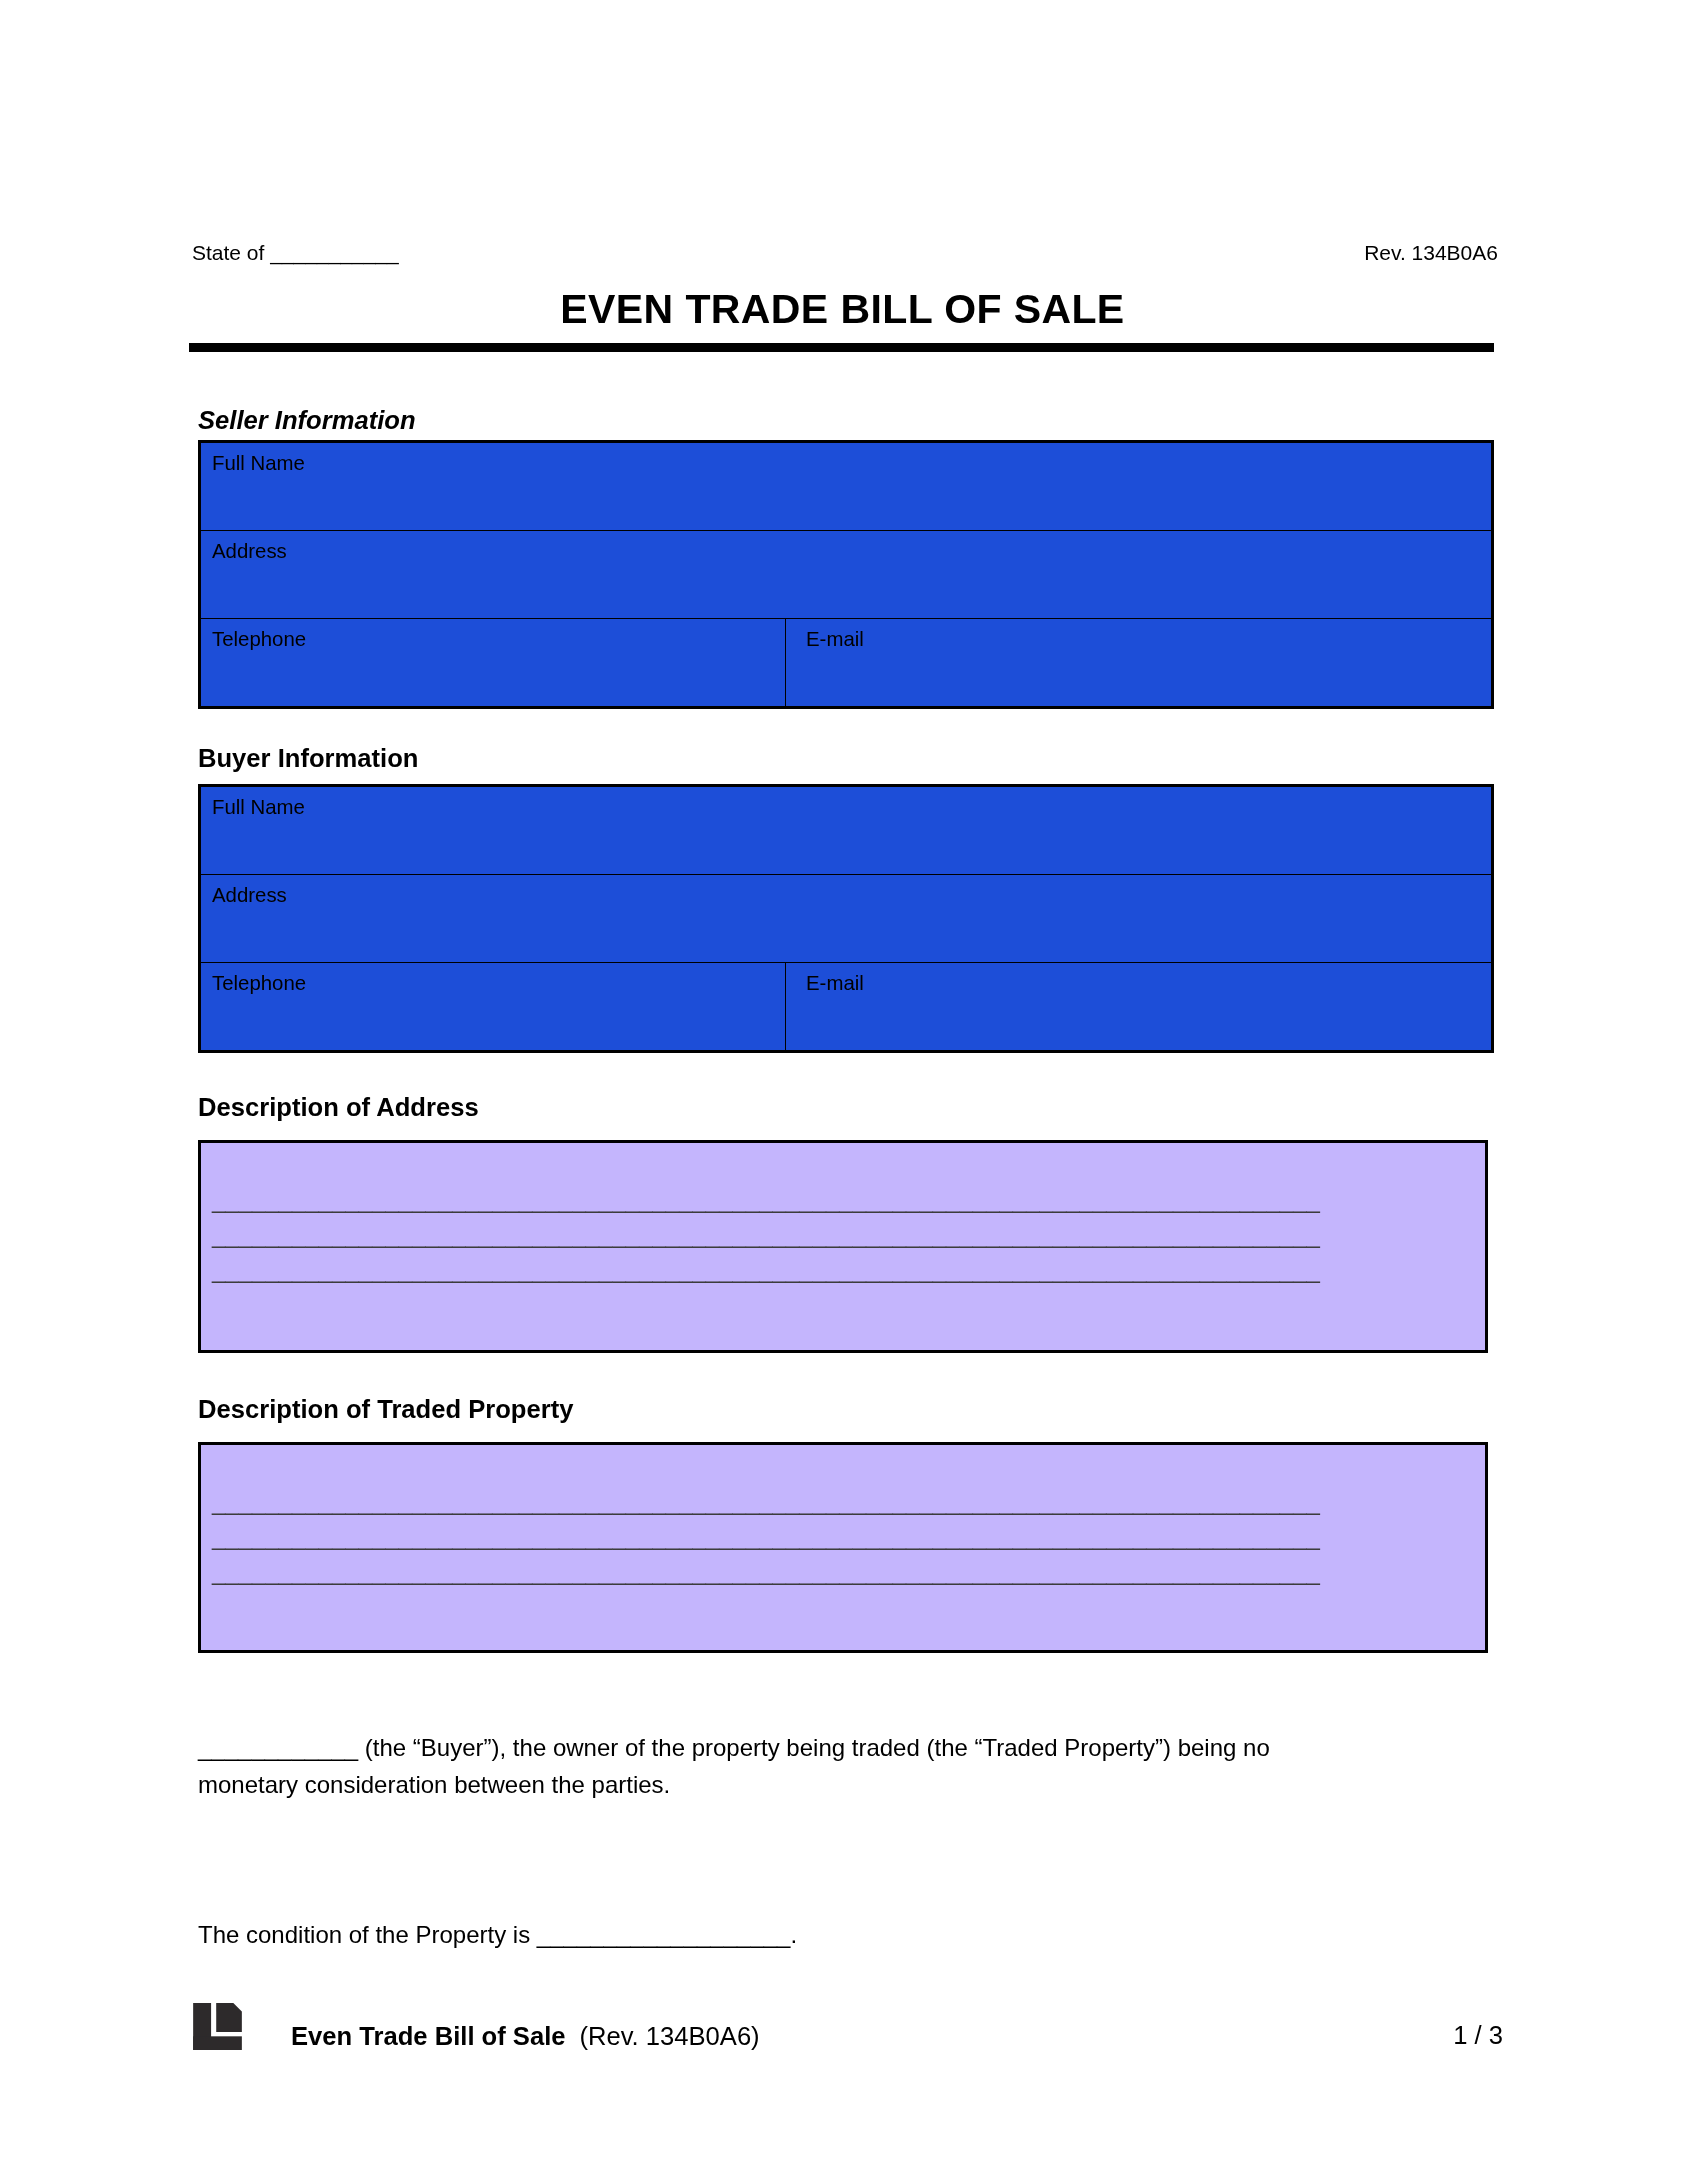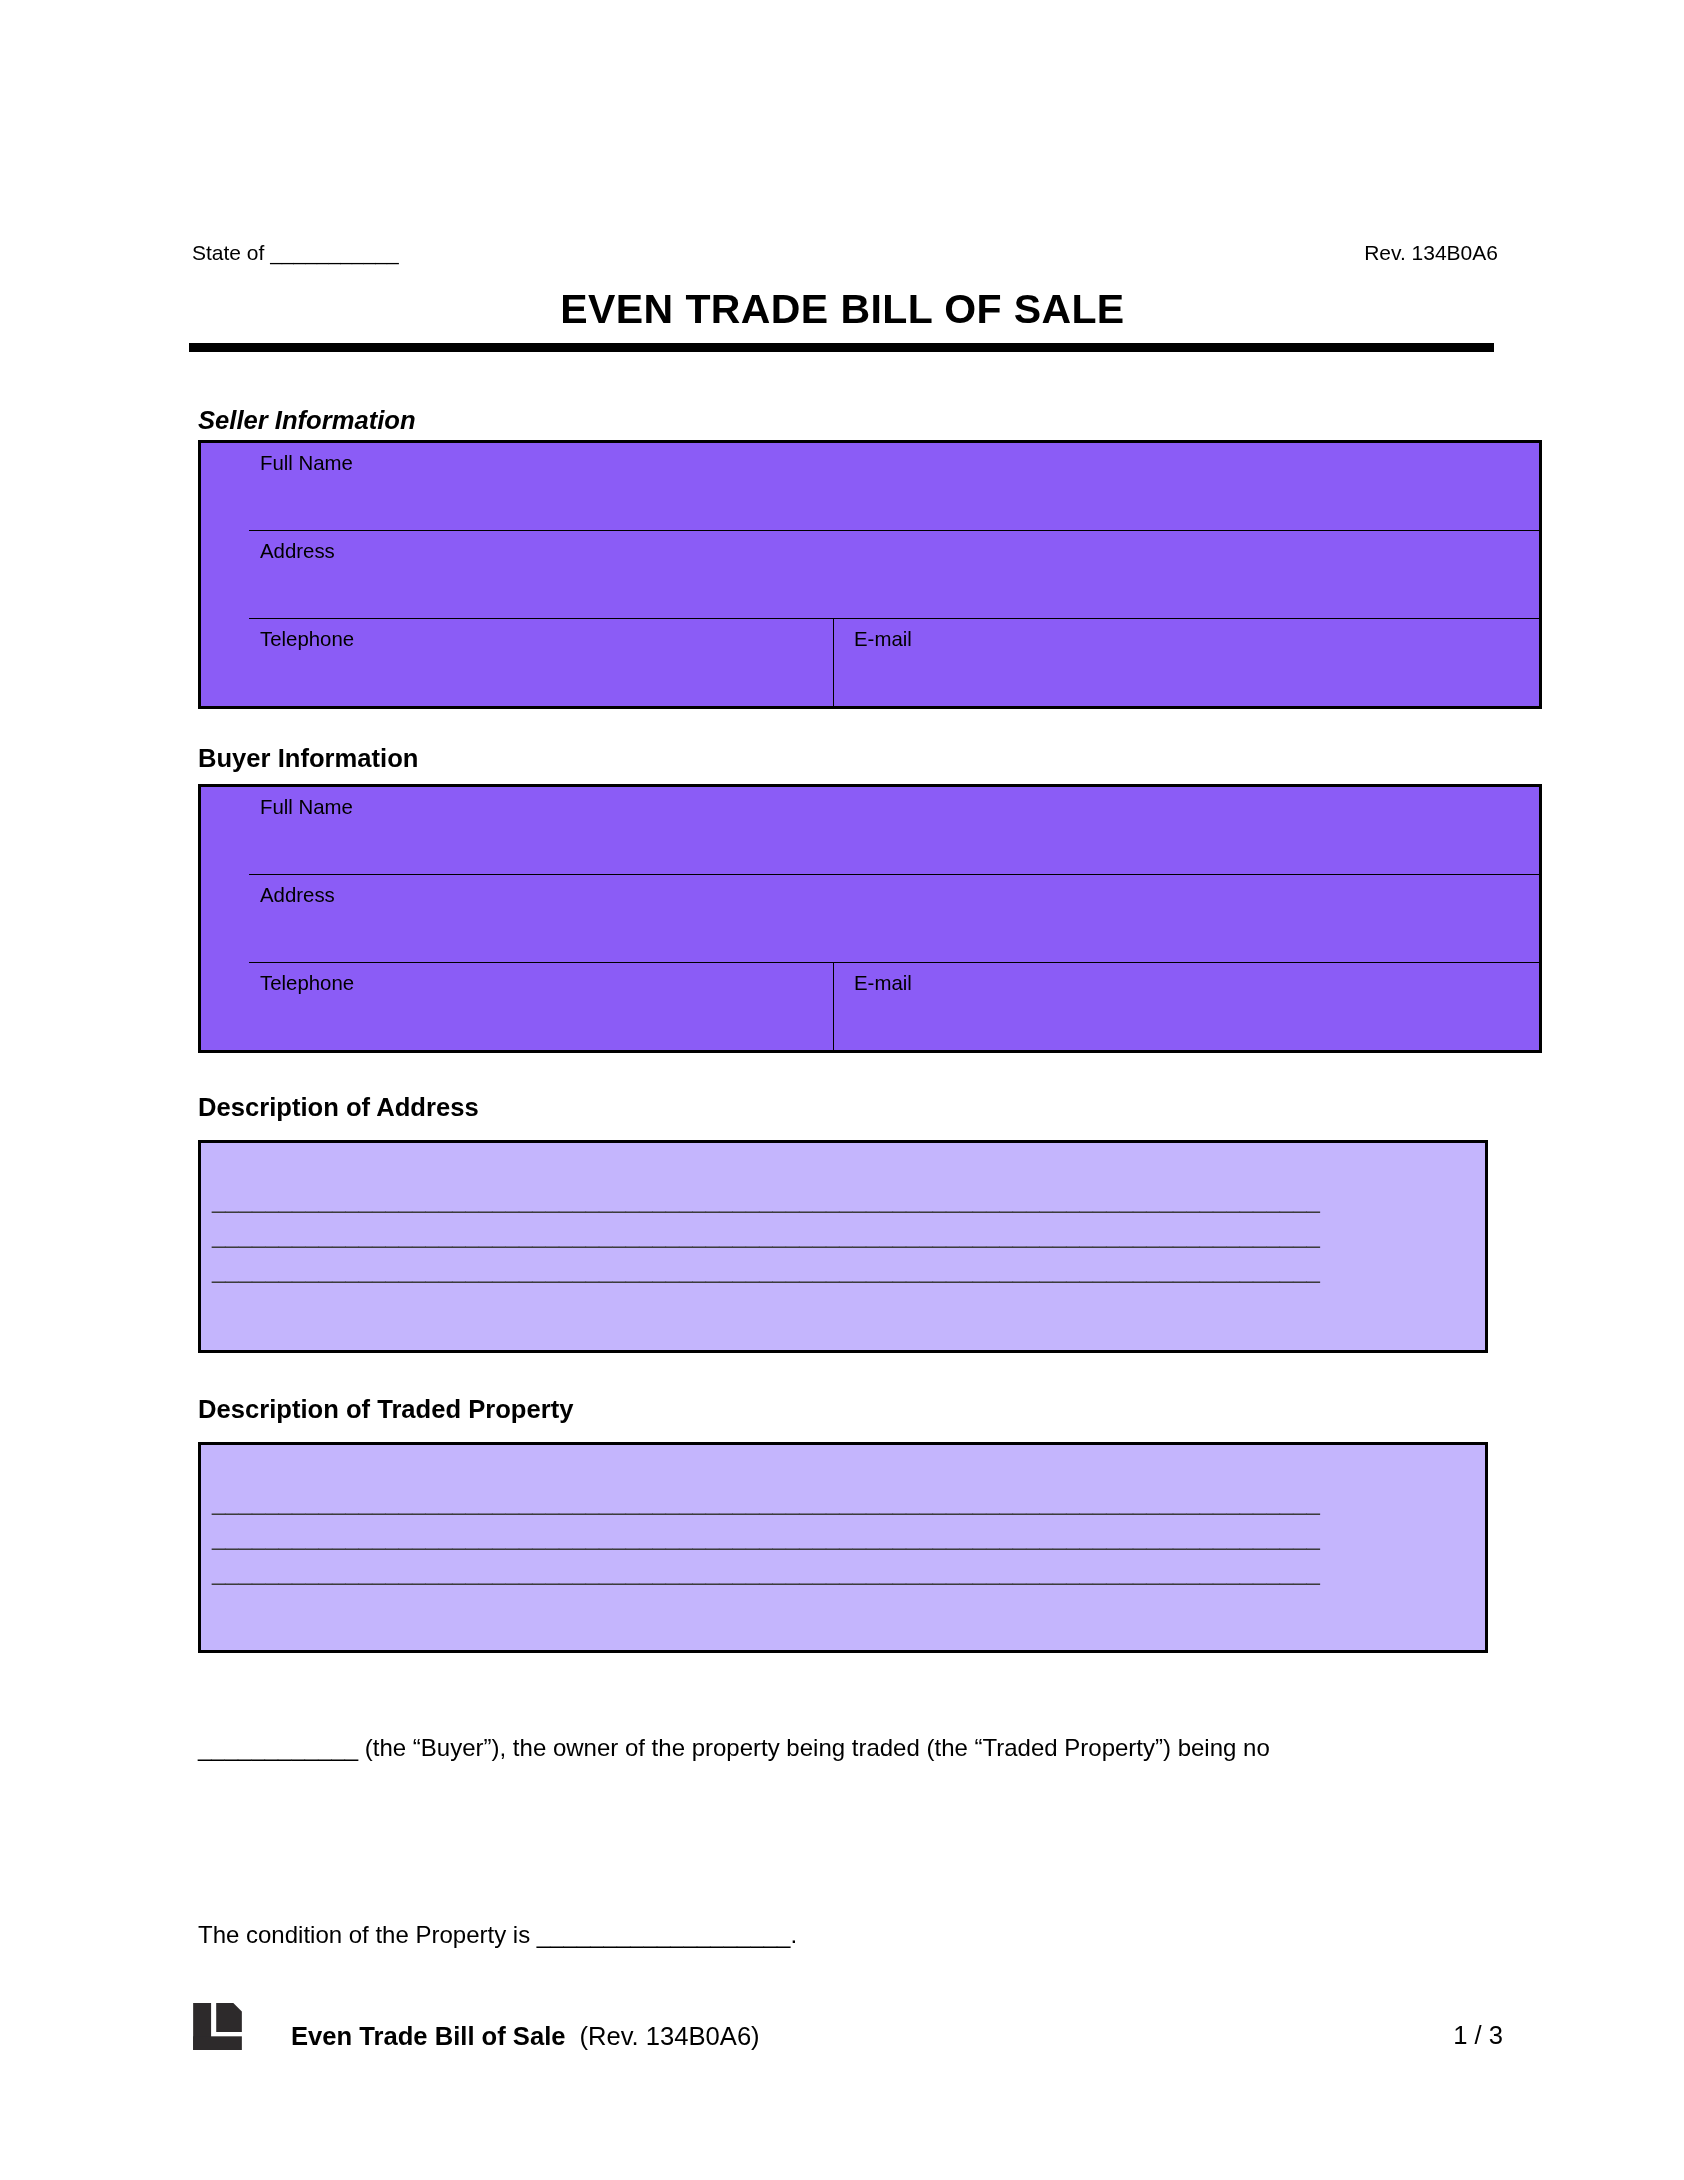--- a/index.html
+++ b/index.html
@@ -41,9 +41,8 @@
     left: 198px;
     width: 1290px;
     border: 3.4px solid #000000;
-    background: #8b5cf6;
+    background: #1d4ed8;
     box-sizing: content-box;
-    padding-left: 48px;
   }
   .info-row {
     height: 87px;

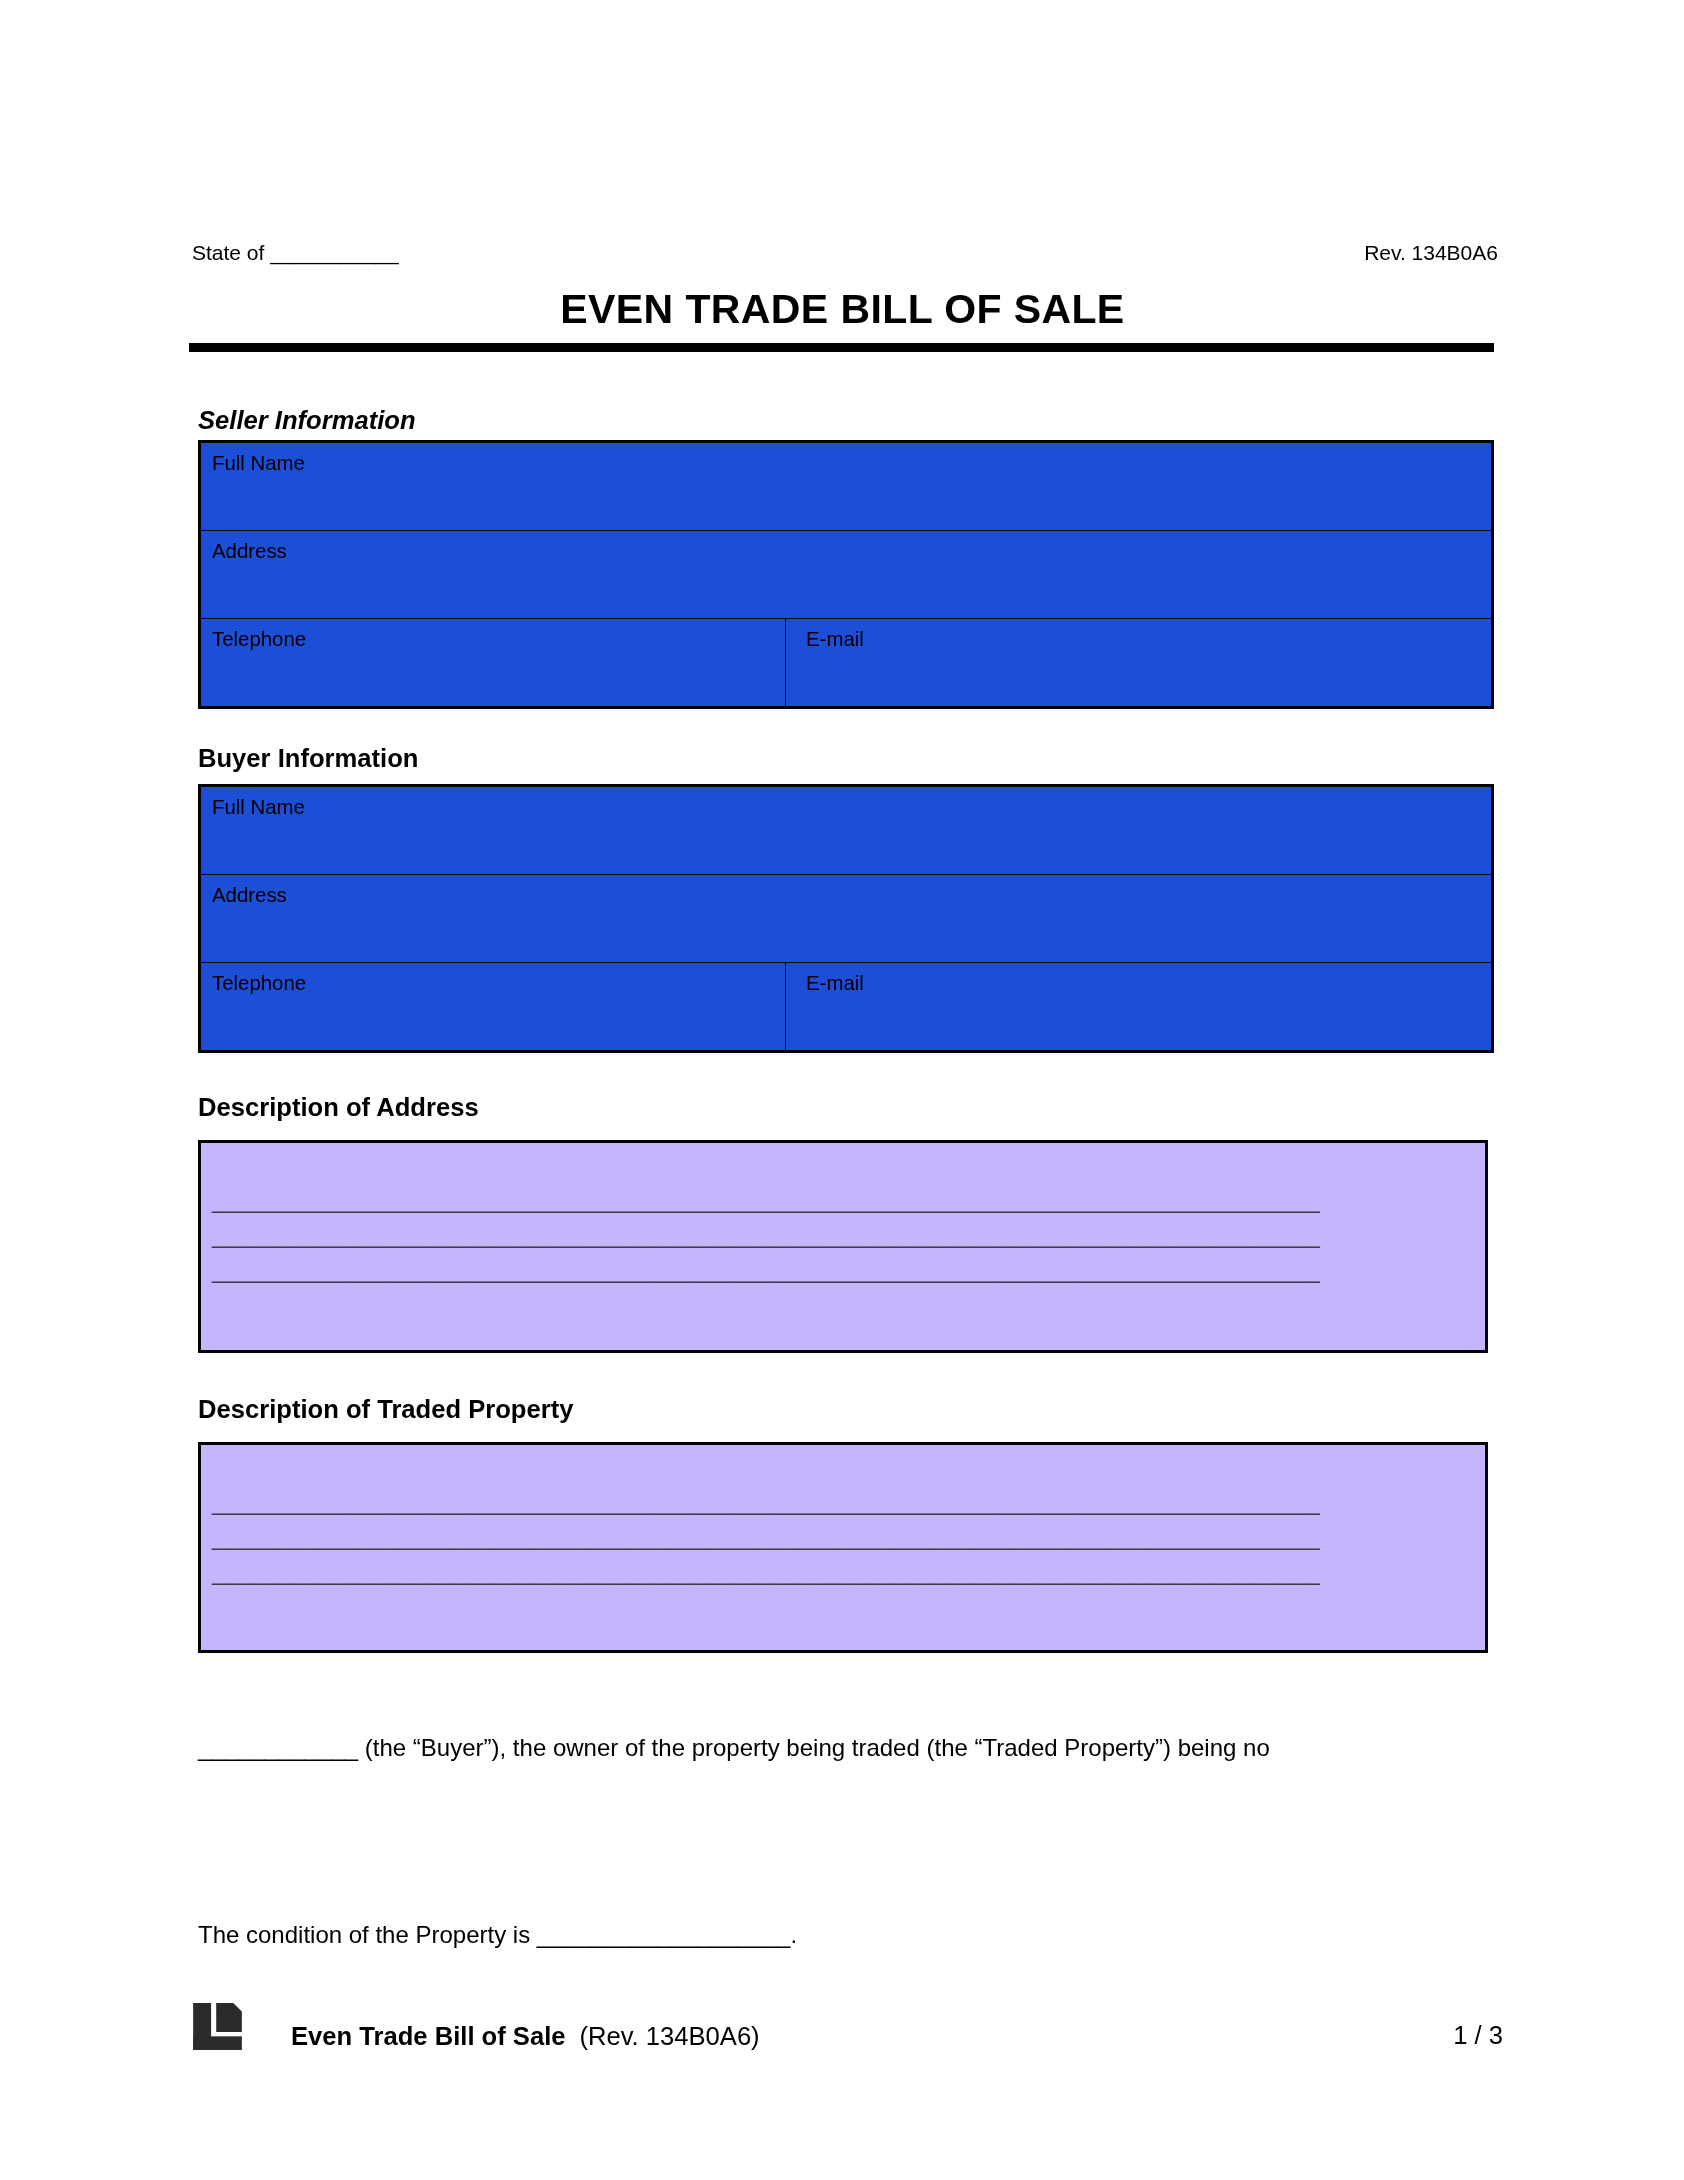--- a/index.html
+++ b/index.html
@@ -171,6 +171,7 @@
 
 <div class="abs body-text" style="top:1729px;">
   <div>____________ (the “Buyer”), the owner of the property being traded (the “Traded Property”) being no</div>
+  <div>monetary consideration between the parties.</div>
 </div>
 
 <div class="abs body-text" style="top:1916px;">The condition of the Property is ___________________.</div>

